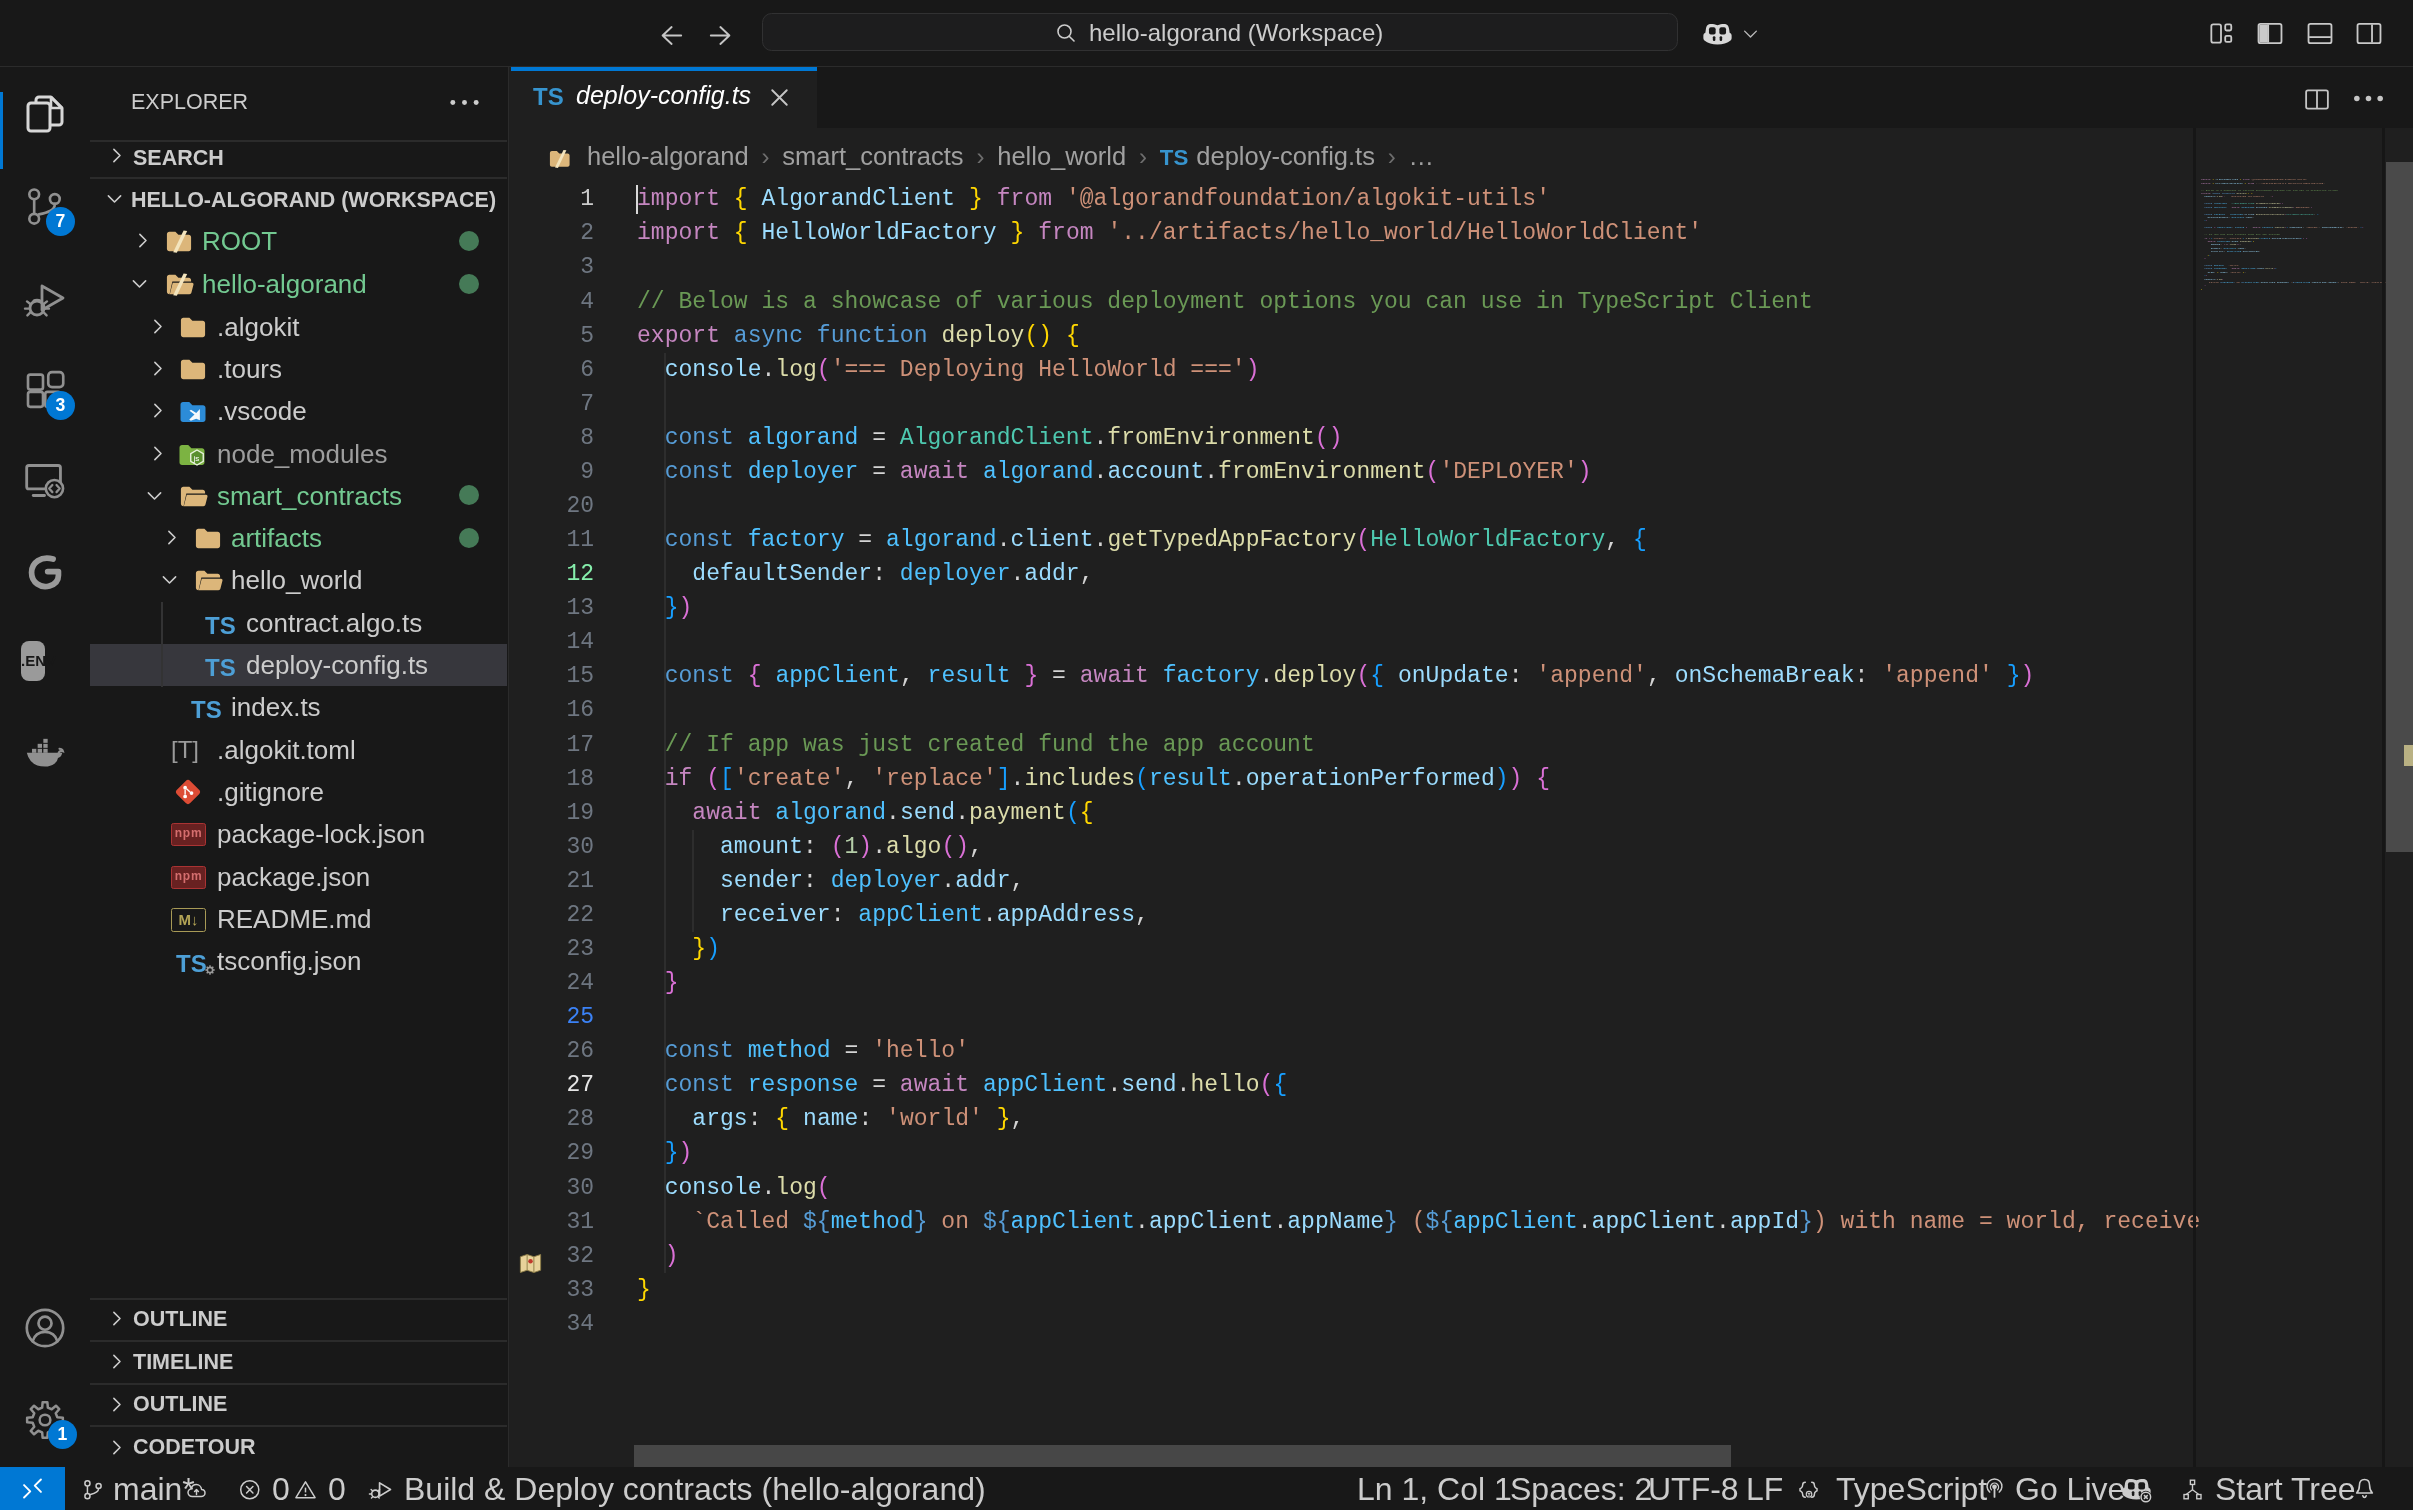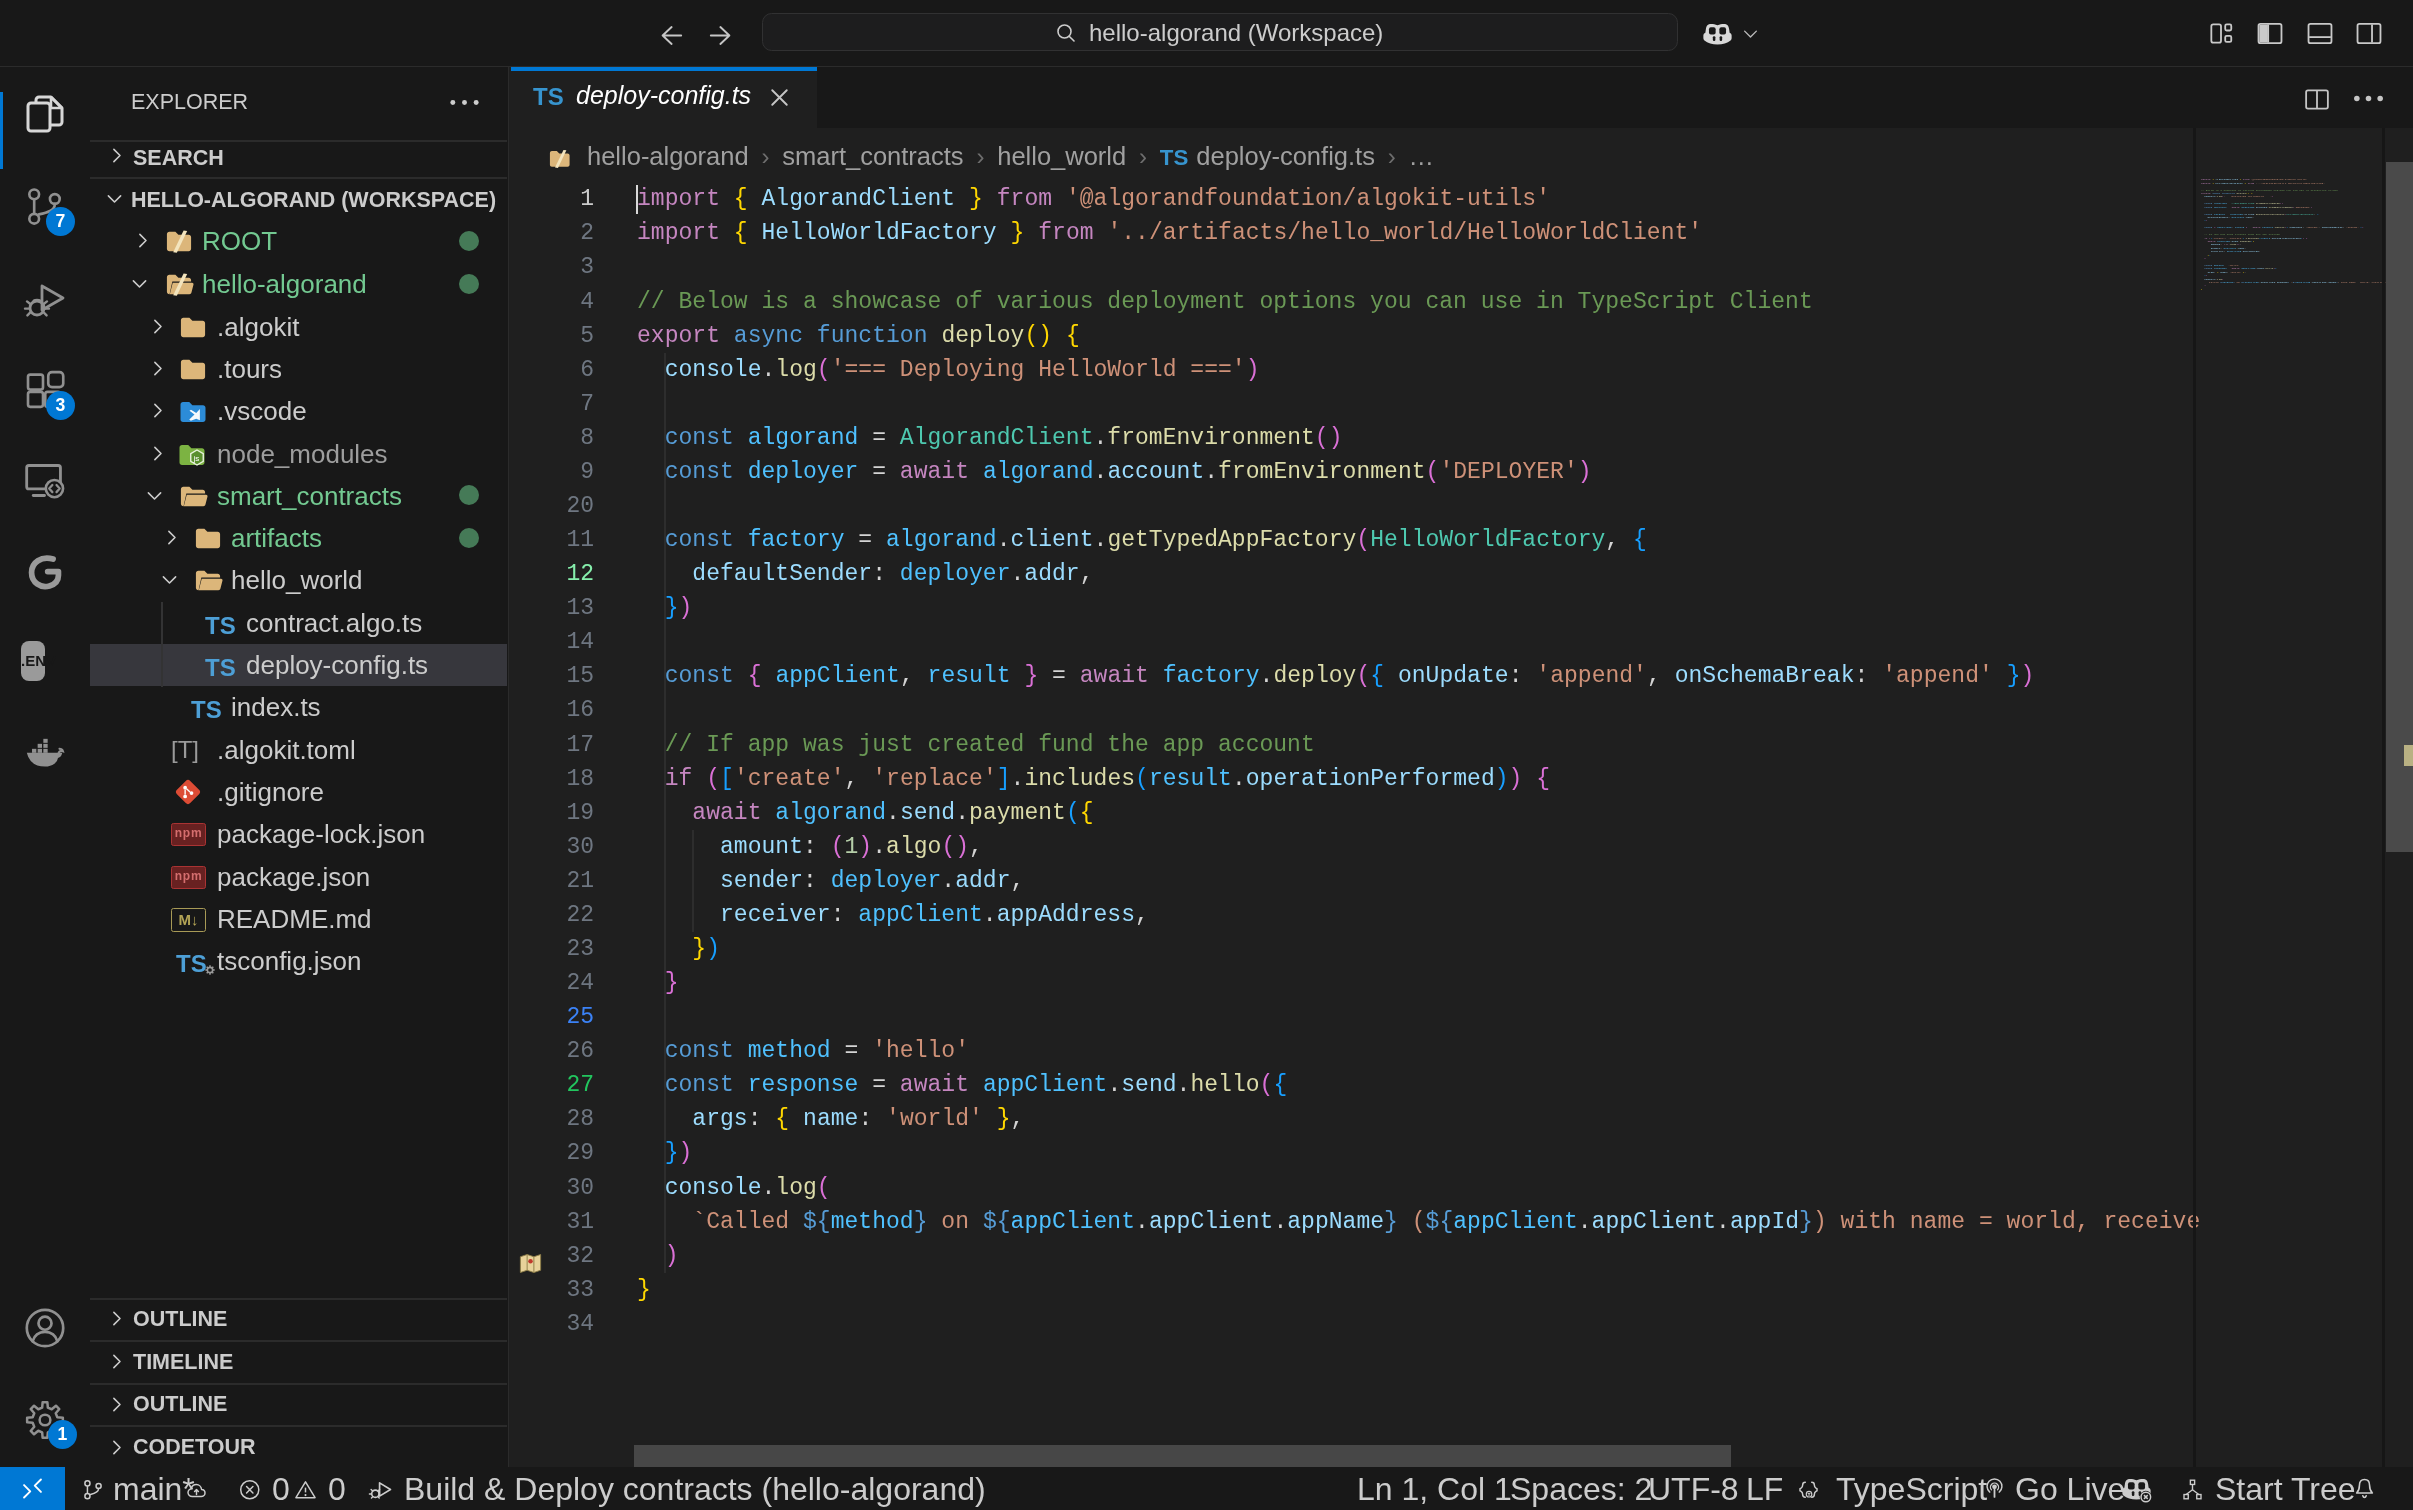--- a/index.html
+++ b/index.html
@@ -369,7 +369,7 @@
 <div class="ln" style="left:0;top:838px;color:#6e7681">24</div>
 <div class="ln" style="left:0;top:872px;color:#3b82f6">25</div>
 <div class="ln" style="left:0;top:906px;color:#6e7681">26</div>
-<div class="ln" style="left:0;top:940px;color:#22c55e">27</div>
+<div class="ln" style="left:0;top:940px;color:#e5e5e5">27</div>
 <div class="ln" style="left:0;top:974px;color:#6e7681">28</div>
 <div class="ln" style="left:0;top:1008px;color:#6e7681">29</div>
 <div class="ln" style="left:0;top:1043px;color:#6e7681">30</div>

